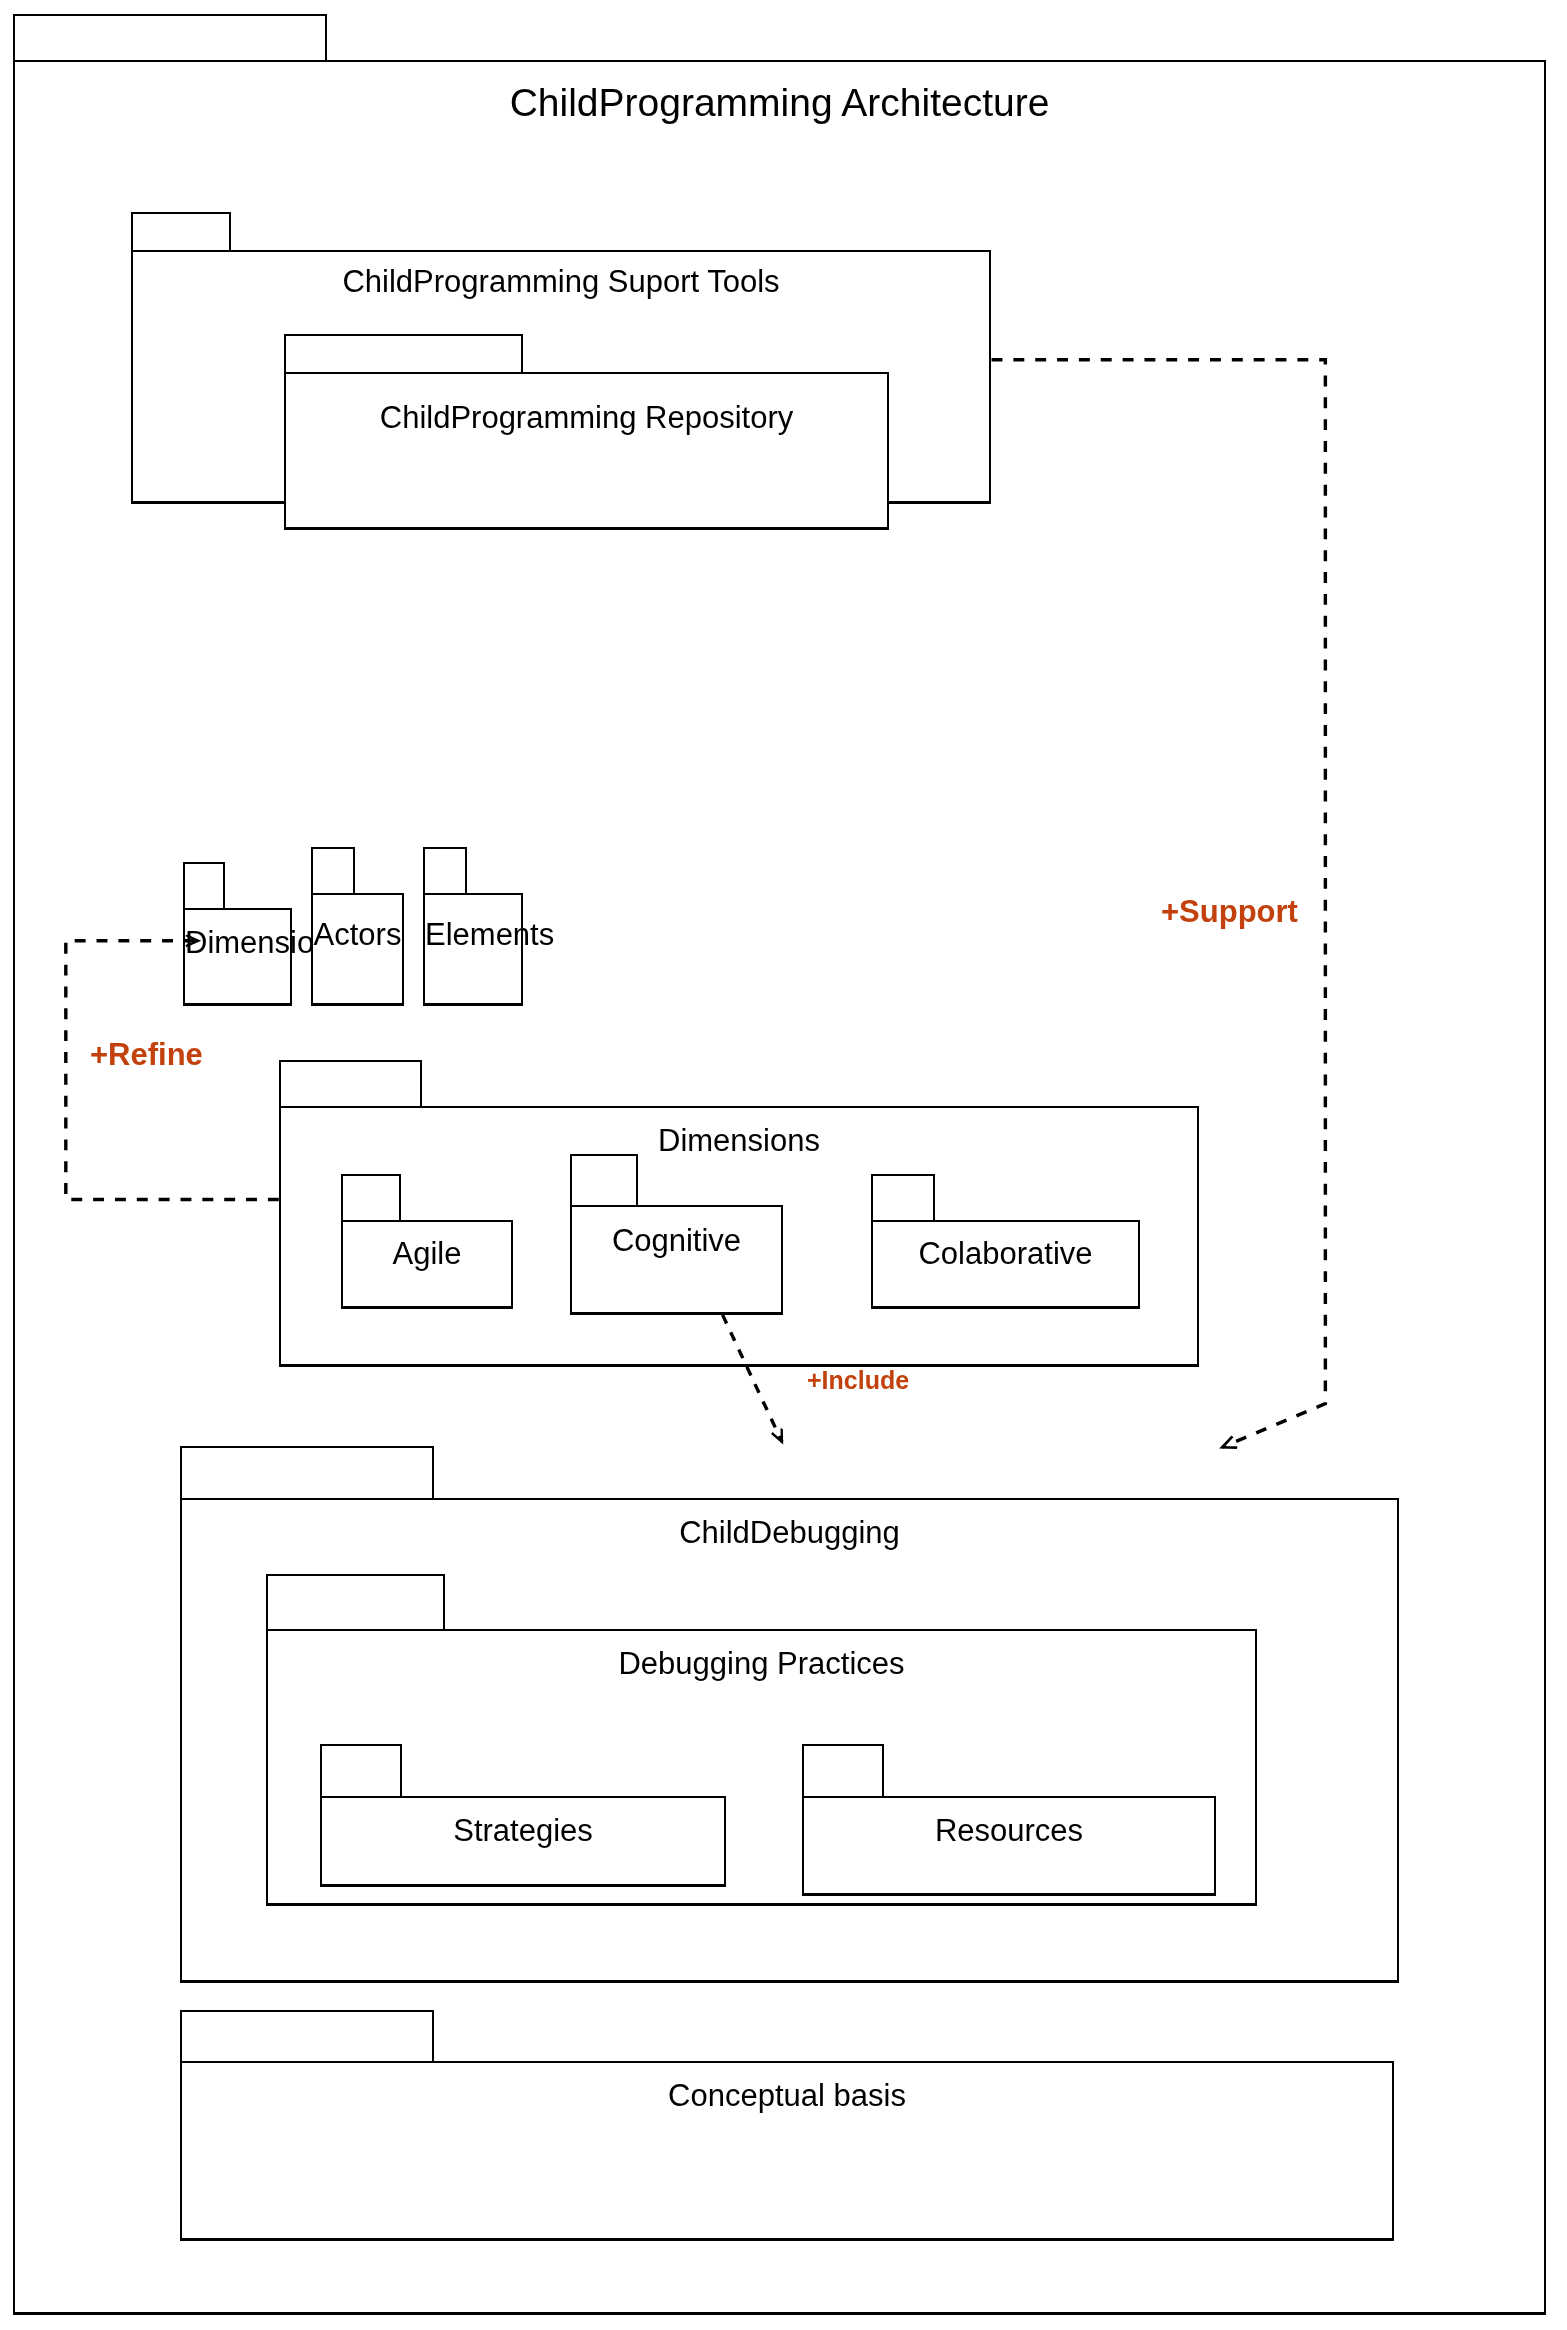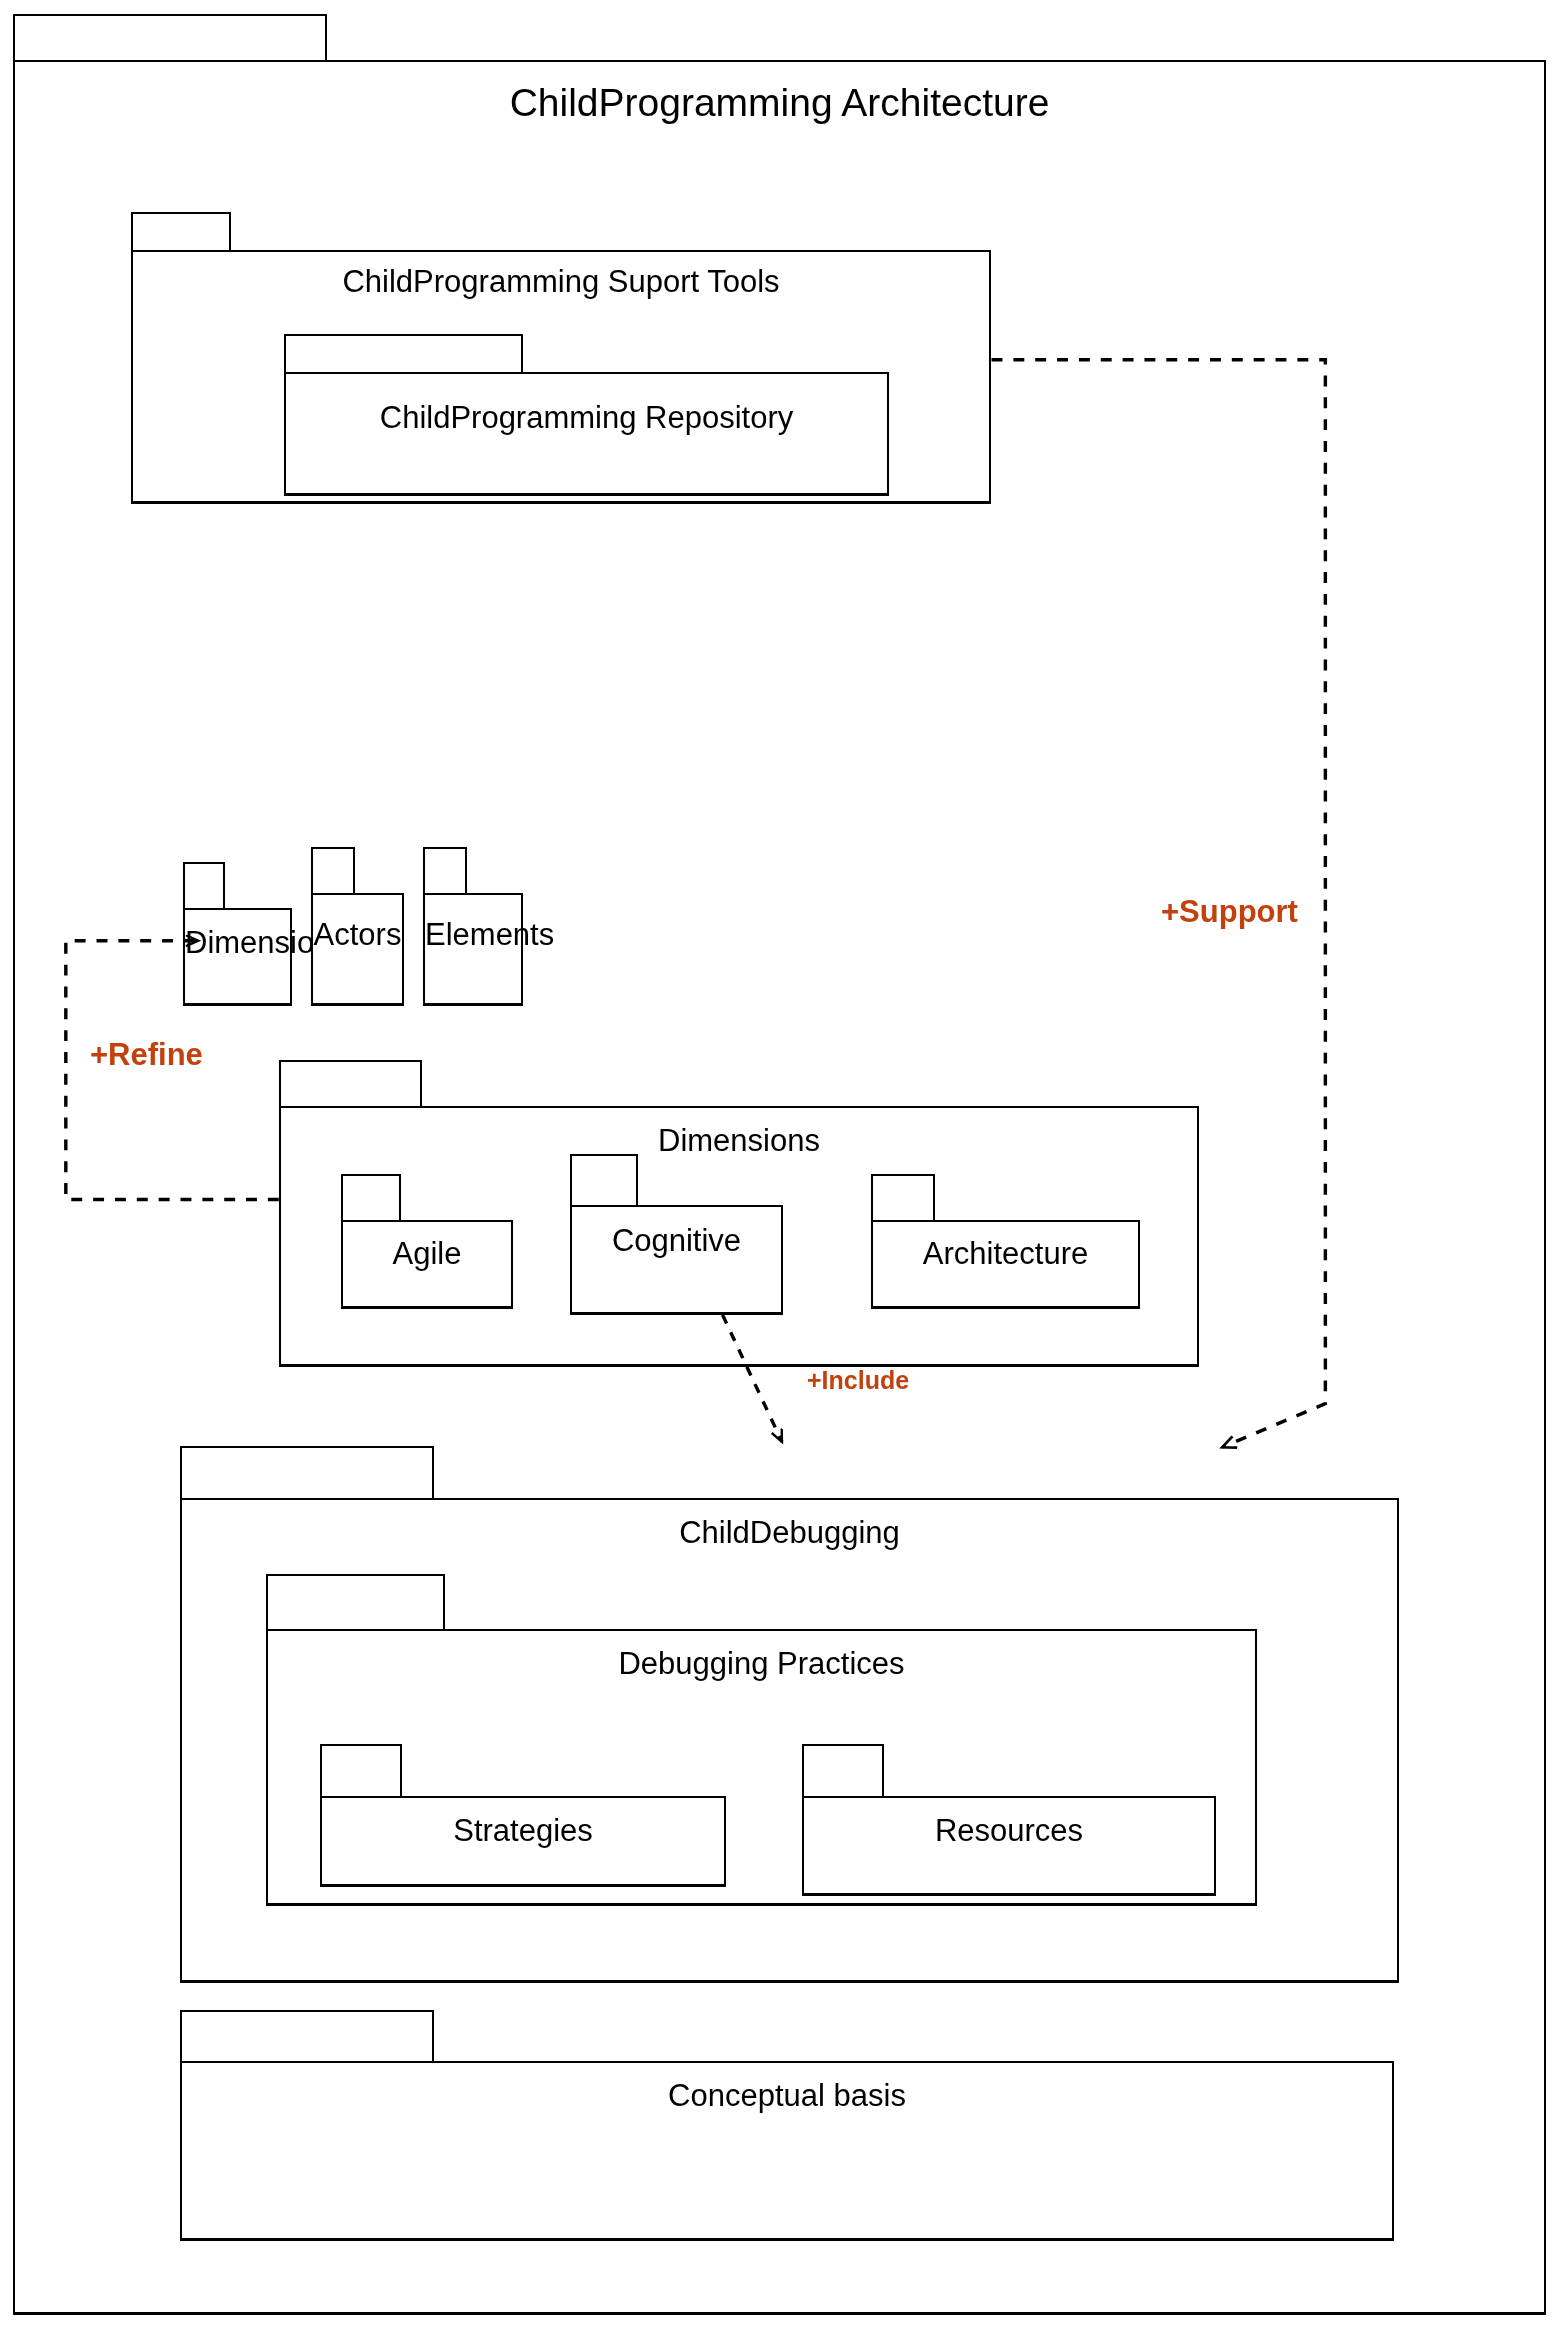--- a/index.html
+++ b/index.html
@@ -86,7 +86,7 @@
 
   <div class="pkg" style="left:284px; top:334px; width:605px; height:162px;">
     <div class="pkg-tab" style="width:239px; height:40px;"></div>
-    <div class="pkg-body" style="top:38px; width:605px; height:124px;">
+    <div class="pkg-body" style="top:38px; width:605px; height:158px;">
       <div class="pkg-label" style="top:26px; font-size:31px;">ChildProgramming Repository</div>
     </div>
   </div>

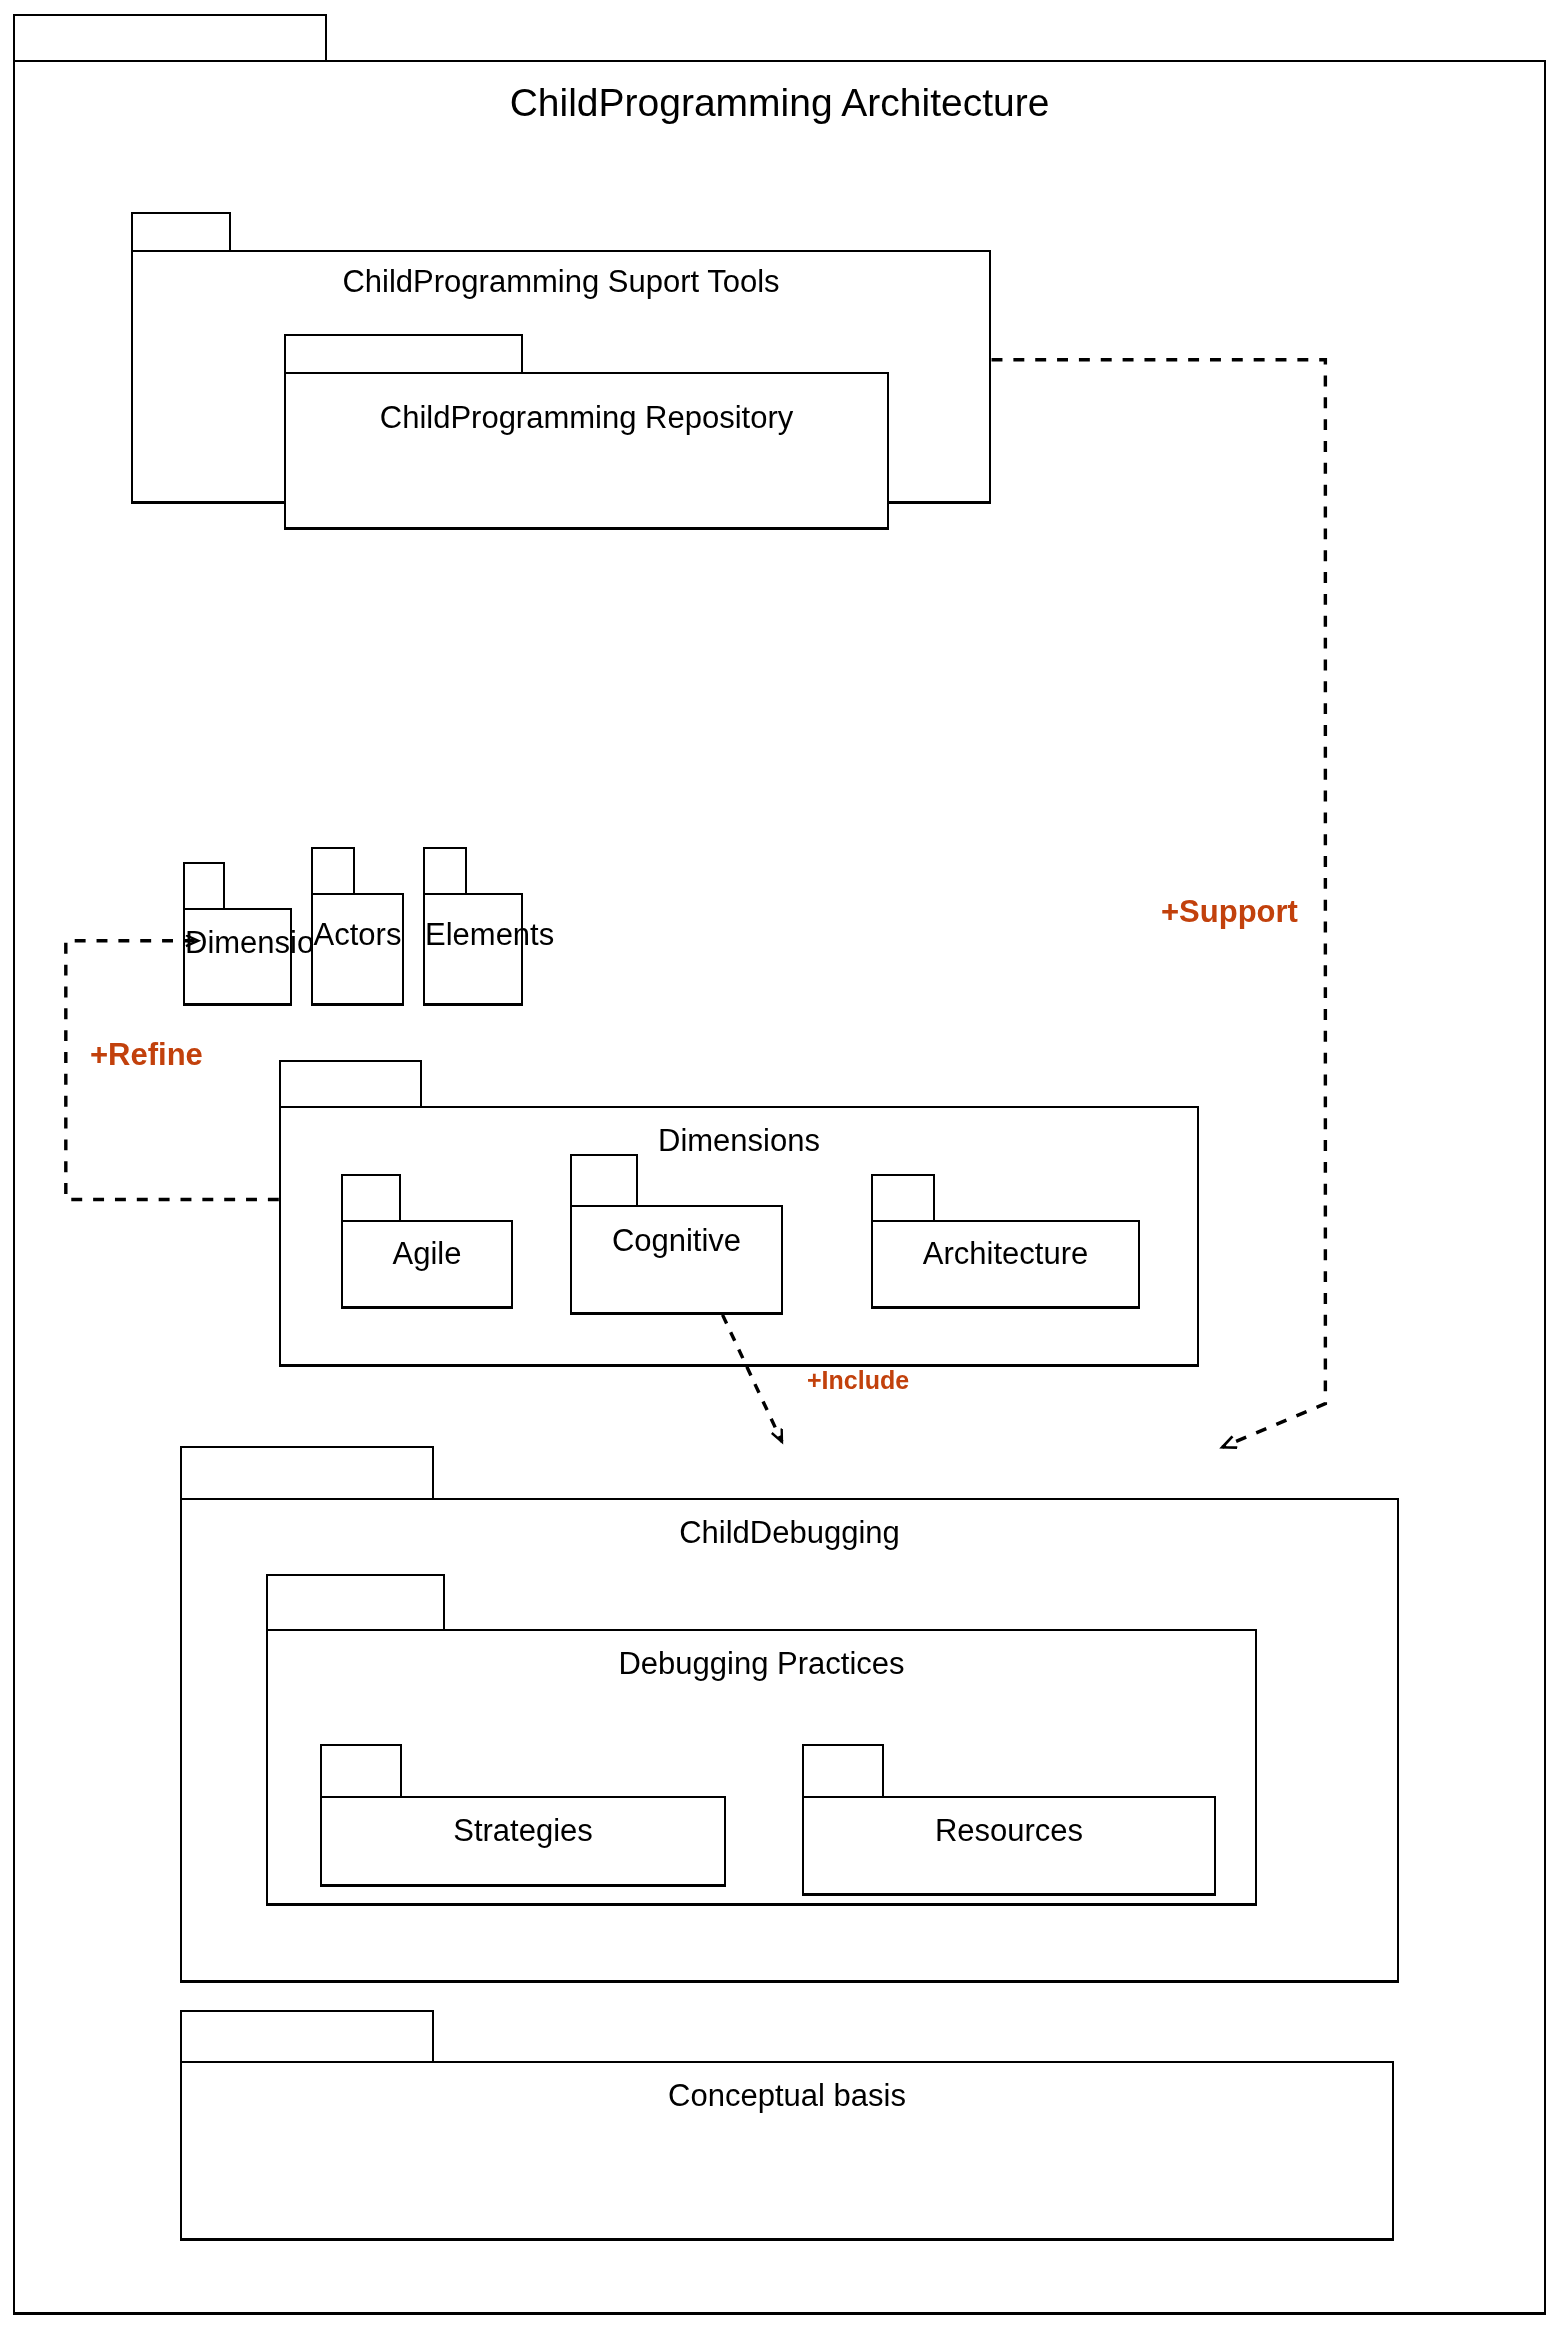--- a/index.html
+++ b/index.html
@@ -137,7 +137,7 @@
   <div class="pkg" style="left:871px; top:1174px; width:269px; height:135px;">
     <div class="pkg-tab" style="width:64px; height:48px;"></div>
     <div class="pkg-body" style="top:46px; width:269px; height:89px;">
-      <div class="pkg-label" style="top:13.7px; font-size:31px;">Architecture</div>
+      <div class="pkg-label" style="top:13.7px; font-size:31px;">Colaborative</div>
     </div>
   </div>
 

